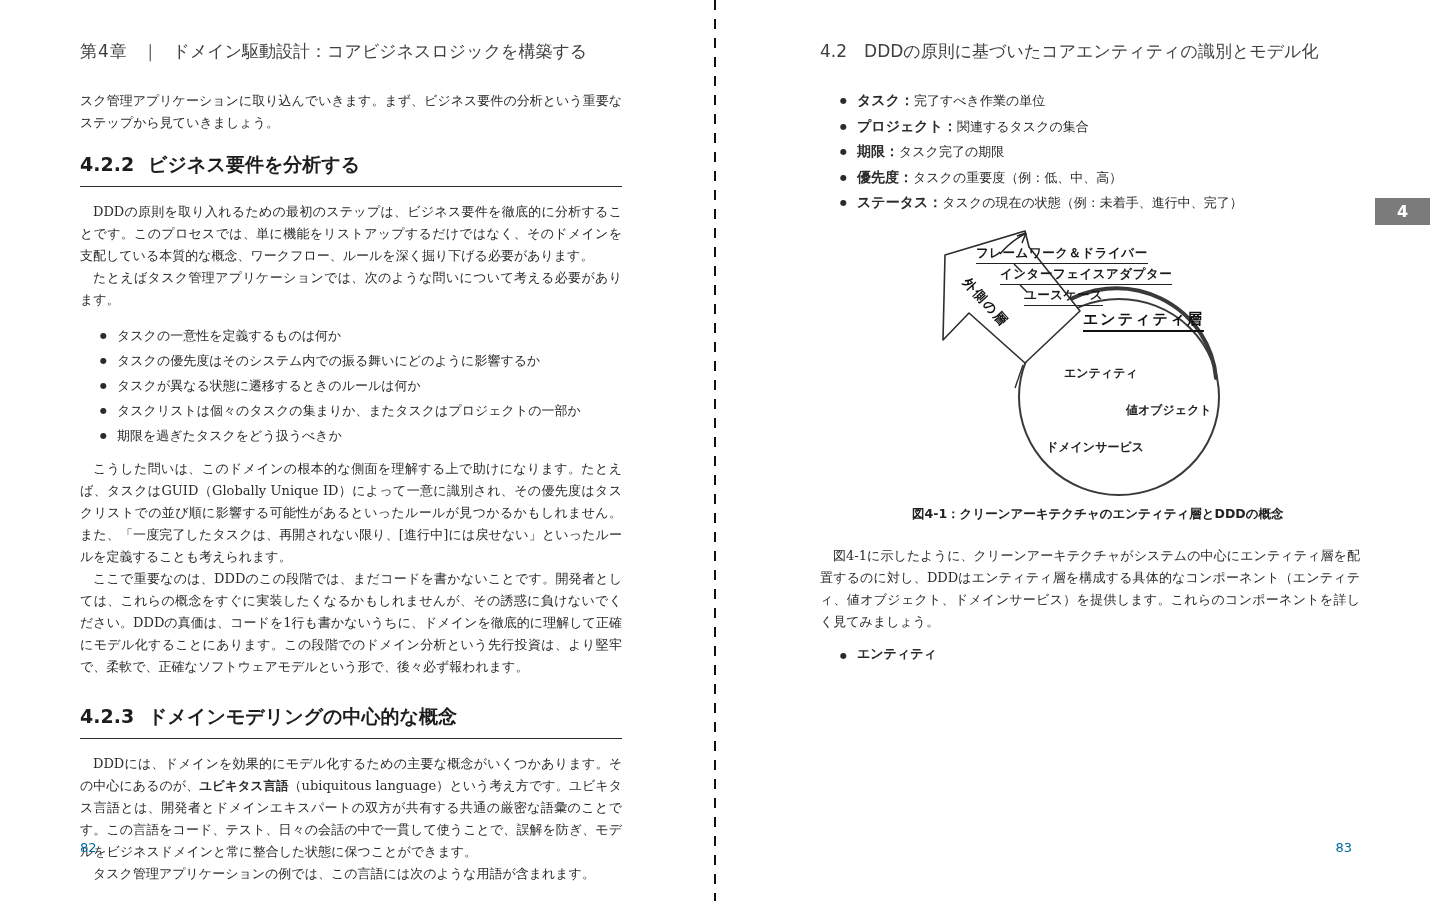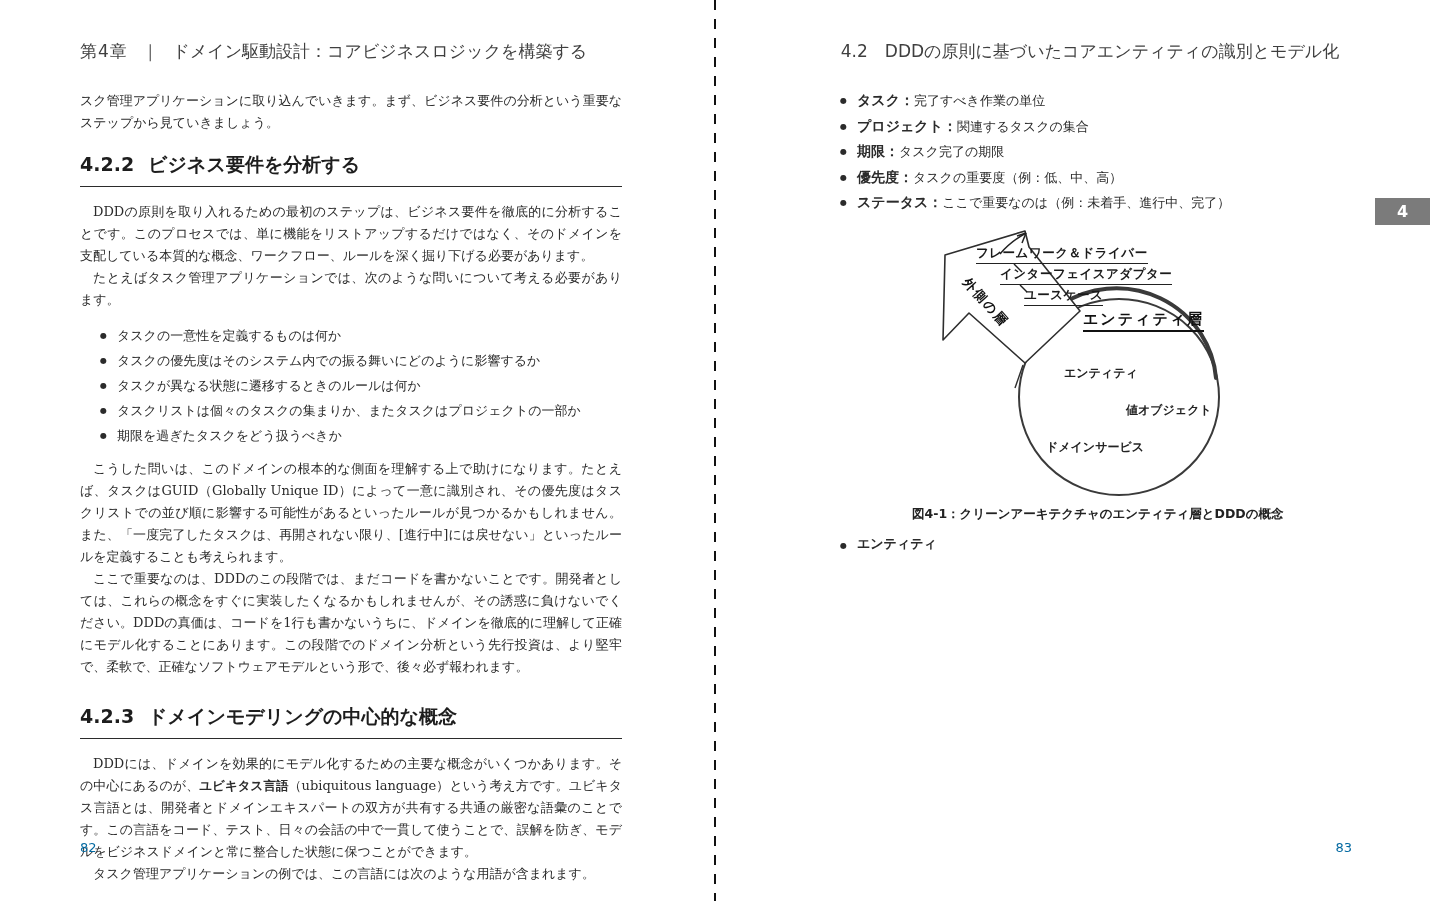--- a/index.html
+++ b/index.html
@@ -31,7 +31,7 @@
     font-size:17px; color:#3f3f3f; white-space:nowrap;
   }
   .running-head.rh-left { left:0; }
-  .running-head.rh-right { right:0; text-align:center; width:100%; }
+  .running-head.rh-right { right:0; text-align:left; width:100%; }
   .rh-divider { margin:0 14px; color:#3f3f3f; }
   .rh-chapter { letter-spacing:1px; }
 

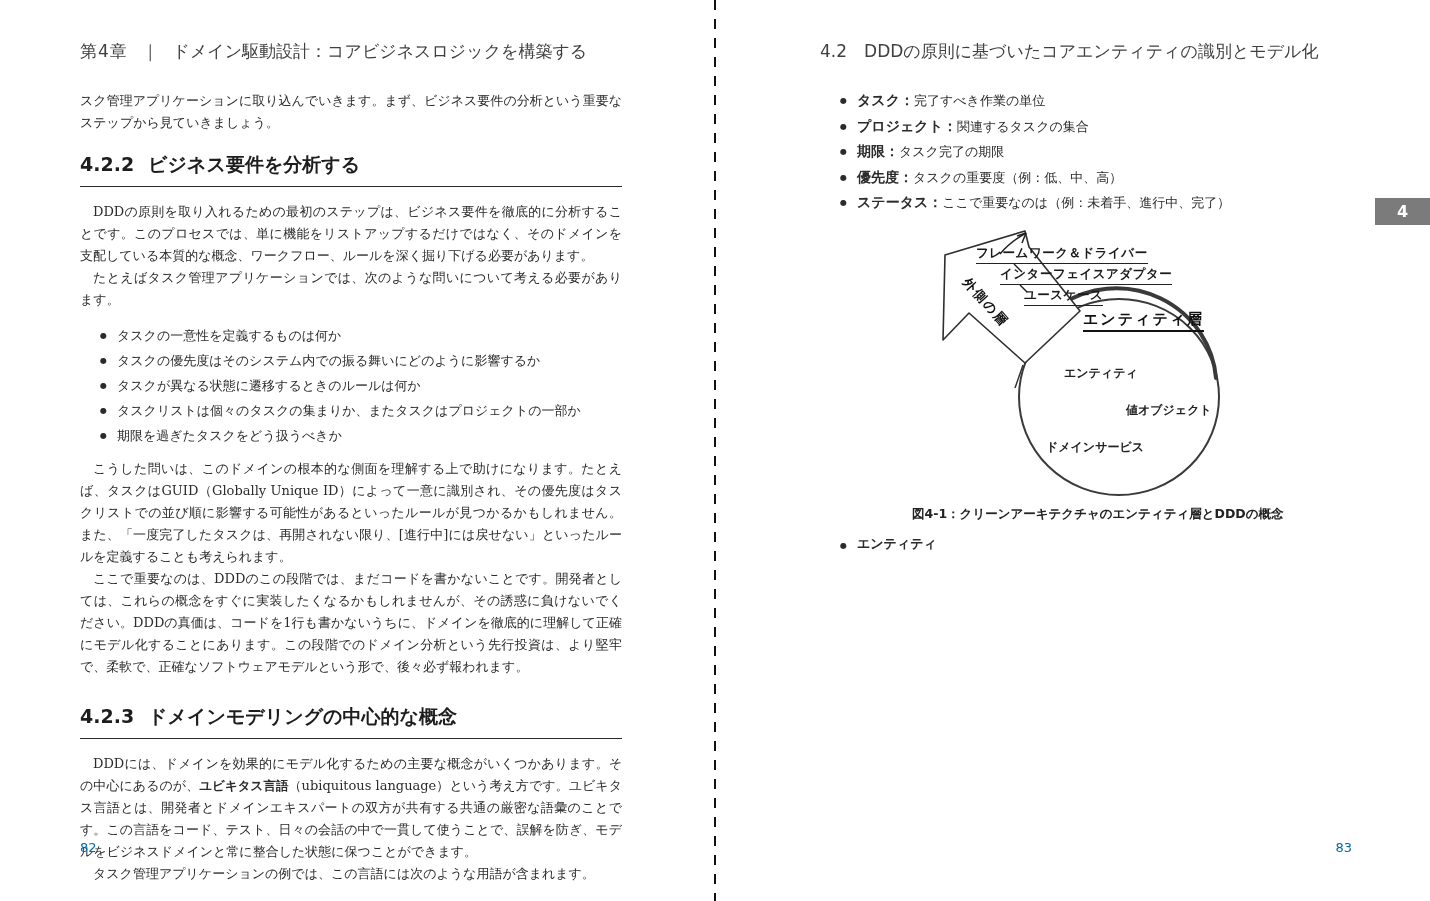--- a/index.html
+++ b/index.html
@@ -191,7 +191,7 @@
       </div>
       <div class="term-item">
         <span class="bullet-dot">●</span>
-        <span><span class="term-name">ステータス：</span><span class="term-desc">ここで重要なのは（例：未着手、進行中、完了）</span></span>
+        <span><span class="term-name">ステータス：</span><span class="term-desc">タスクの現在の状態（例：未着手、進行中、完了）</span></span>
       </div>
     </div>
 

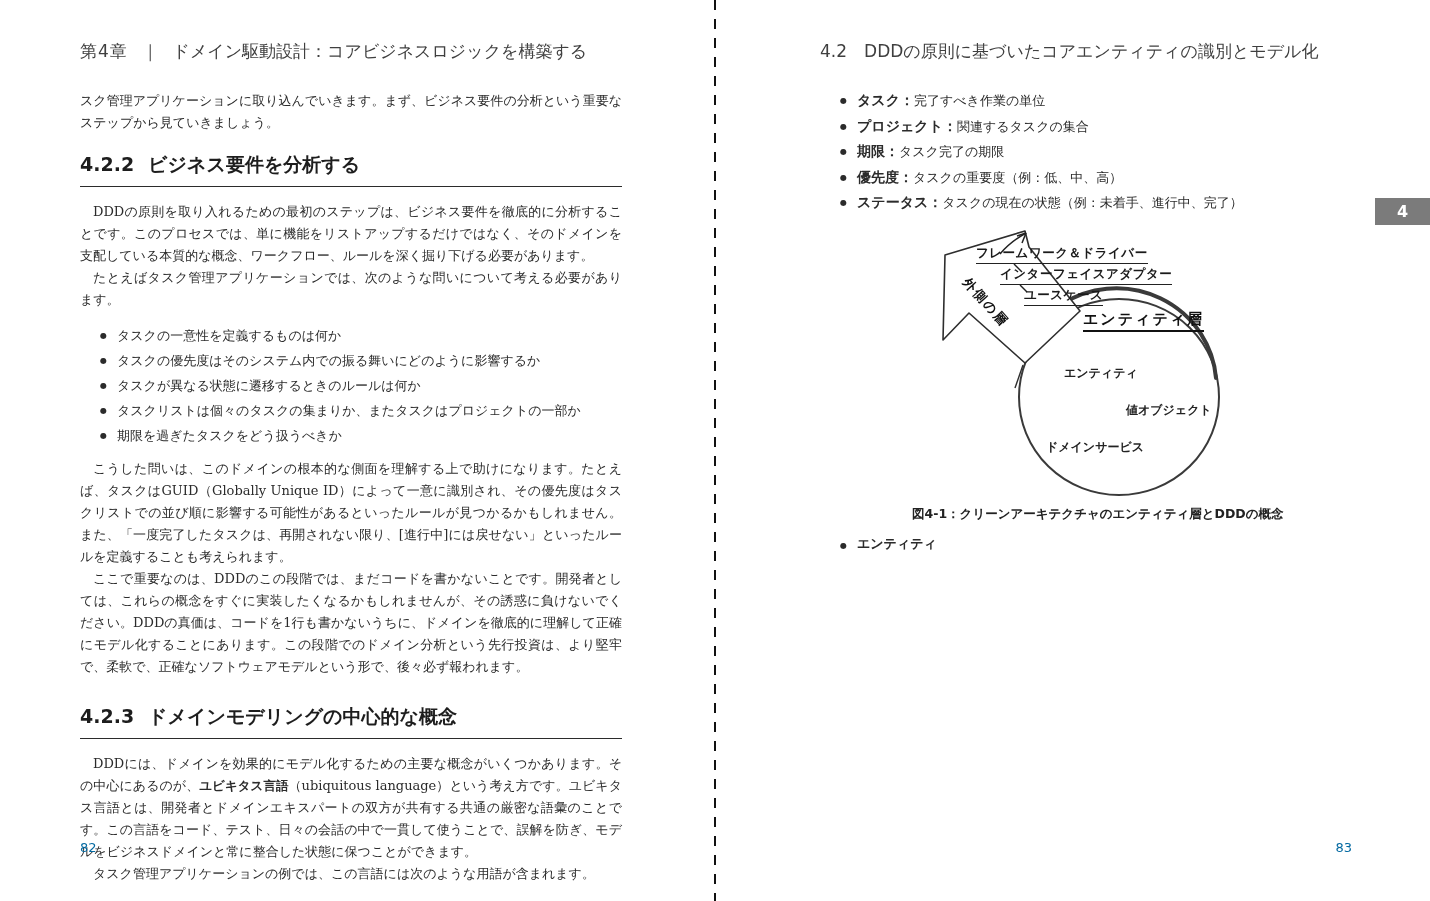--- a/index.html
+++ b/index.html
@@ -224,6 +224,7 @@
 
     <div class="fig-caption">図4-1：クリーンアーキテクチャのエンティティ層とDDDの概念</div>
 
+    <p class="para" style="margin-top:22px;">図4-1に示したように、クリーンアーキテクチャがシステムの中心にエンティティ層を配置するのに対し、DDDはエンティティ層を構成する具体的なコンポーネント（エンティティ、値オブジェクト、ドメインサービス）を提供します。これらのコンポーネントを詳しく見てみましょう。</p>
 
     <div class="entity-item">
       <div class="entity-term-row">

